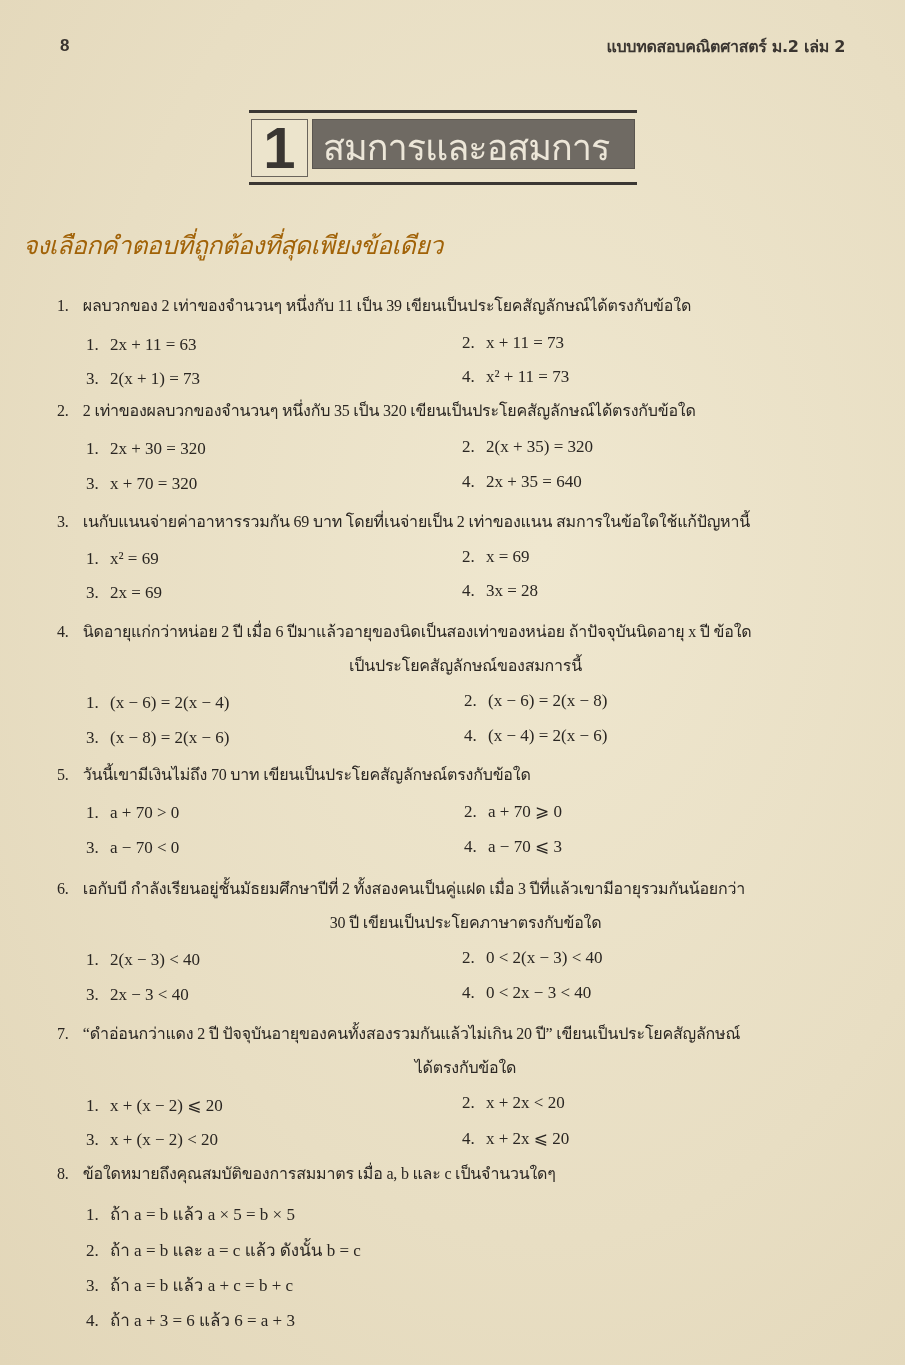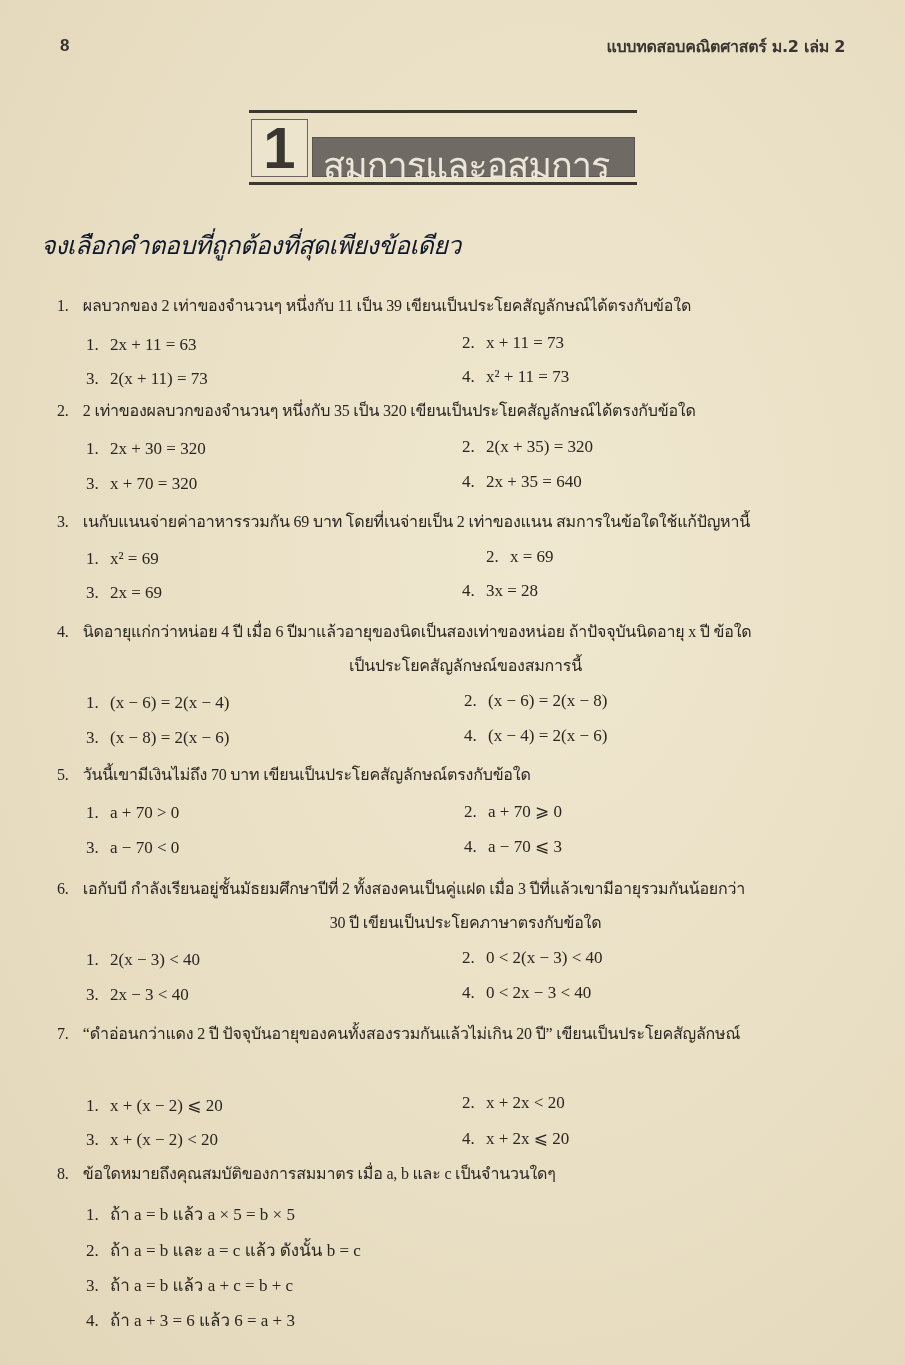--- a/index.html
+++ b/index.html
@@ -38,11 +38,11 @@
       color: #3a3632;
     }
     .chapter-title {
-      position: absolute; left: 63px; top: 9px; right: 2px; height: 40px;
+      position: absolute; left: 63px; top: 9px; right: 2px; height: 50px;
       background: #6f6a63; border: 1px solid #5a554f;
       font-family: "DejaVu Sans", "Liberation Sans", sans-serif;
       font-size: 36px; line-height: 56px; color: #ece6d8;
-      padding-left: 10px; box-sizing: border-box; white-space: nowrap; letter-spacing: -1px; margin-top: 18px;
+      padding-left: 10px; box-sizing: border-box; white-space: nowrap; letter-spacing: -1px;
     }
     .instruction {
       position: absolute; left: 41px; top: 225px;

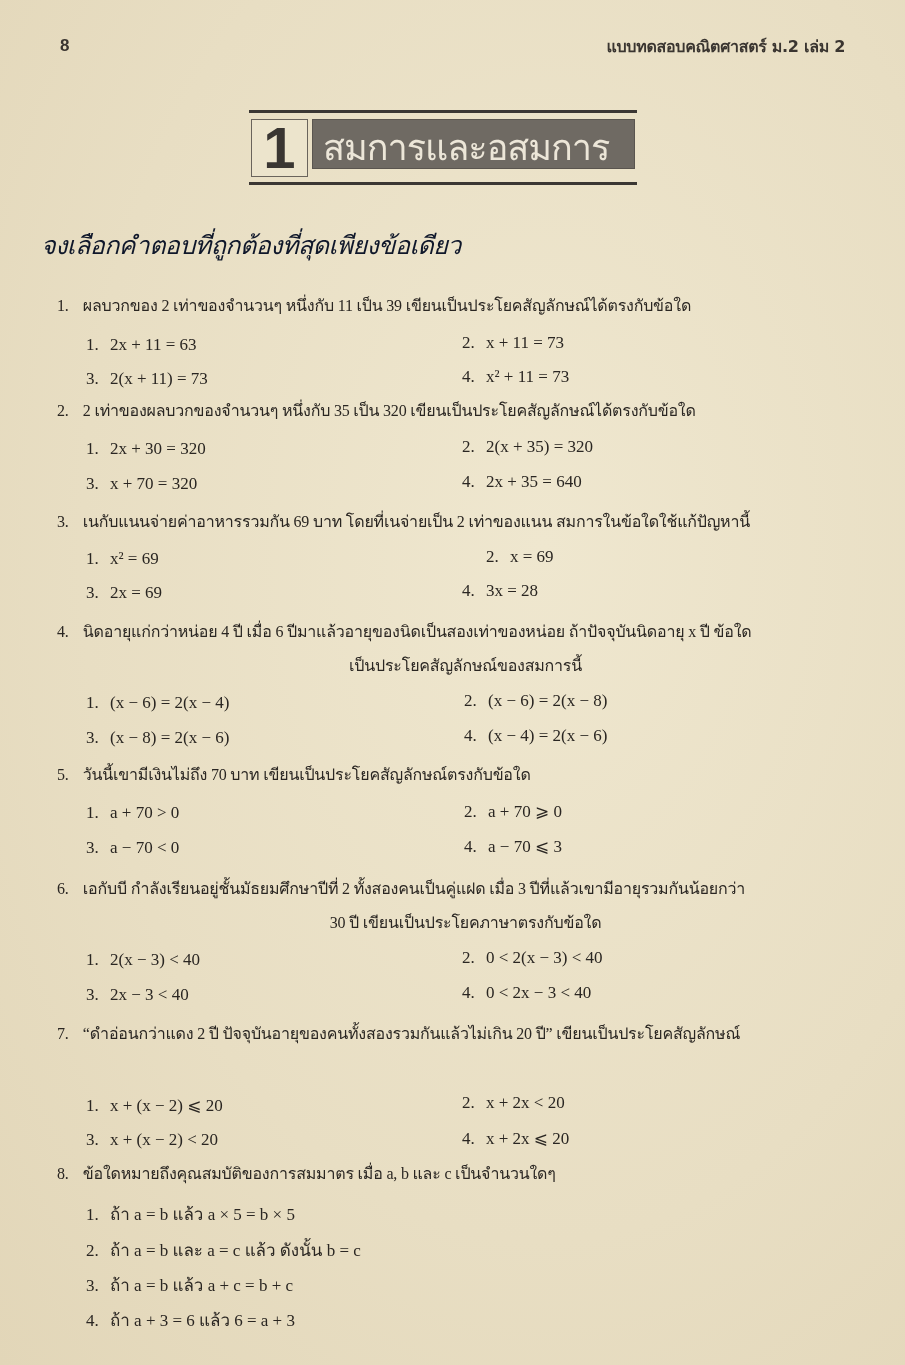--- a/index.html
+++ b/index.html
@@ -45,9 +45,9 @@
       padding-left: 10px; box-sizing: border-box; white-space: nowrap; letter-spacing: -1px;
     }
     .instruction {
-      position: absolute; left: 41px; top: 225px;
+      position: absolute; left: 23px; top: 225px;
       font-family: "DejaVu Serif", "Liberation Serif", serif;
-      font-style: italic; font-size: 25px; color: #0f172a; letter-spacing: -0.5px;
+      font-style: italic; font-size: 25px; color: #a16207; letter-spacing: -0.5px;
     }
     .questions { position: absolute; left: 0; top: 0; width: 905px; }
     .q-stem {

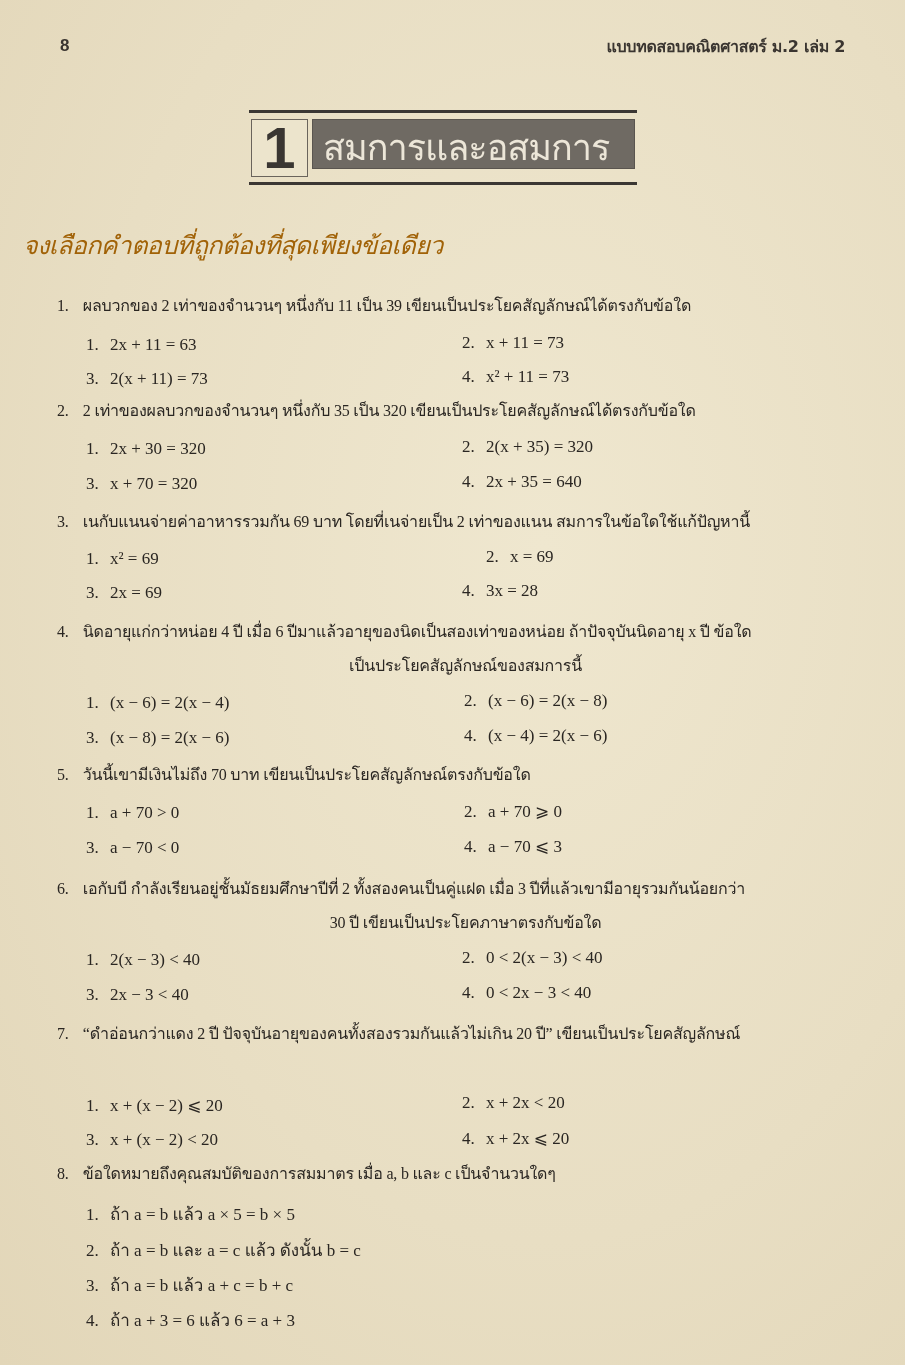--- a/index.html
+++ b/index.html
@@ -84,7 +84,7 @@
   </div>
   <div class="opt" style="left:86px;top:335px"><span class="onum">1.</span><span>2x + 11  =  63</span></div>
   <div class="opt" style="left:462px;top:333px"><span class="onum">2.</span><span>x + 11  =  73</span></div>
-  <div class="opt" style="left:86px;top:369px"><span class="onum">3.</span><span>2(x + 11)  =  73</span></div>
+  <div class="opt" style="left:86px;top:369px"><span class="onum">3.</span><span>2(x + 1)  =  73</span></div>
   <div class="opt" style="left:462px;top:367px"><span class="onum">4.</span><span>x² + 11  =  73</span></div>
 
   <div class="q-stem" style="top:394px">

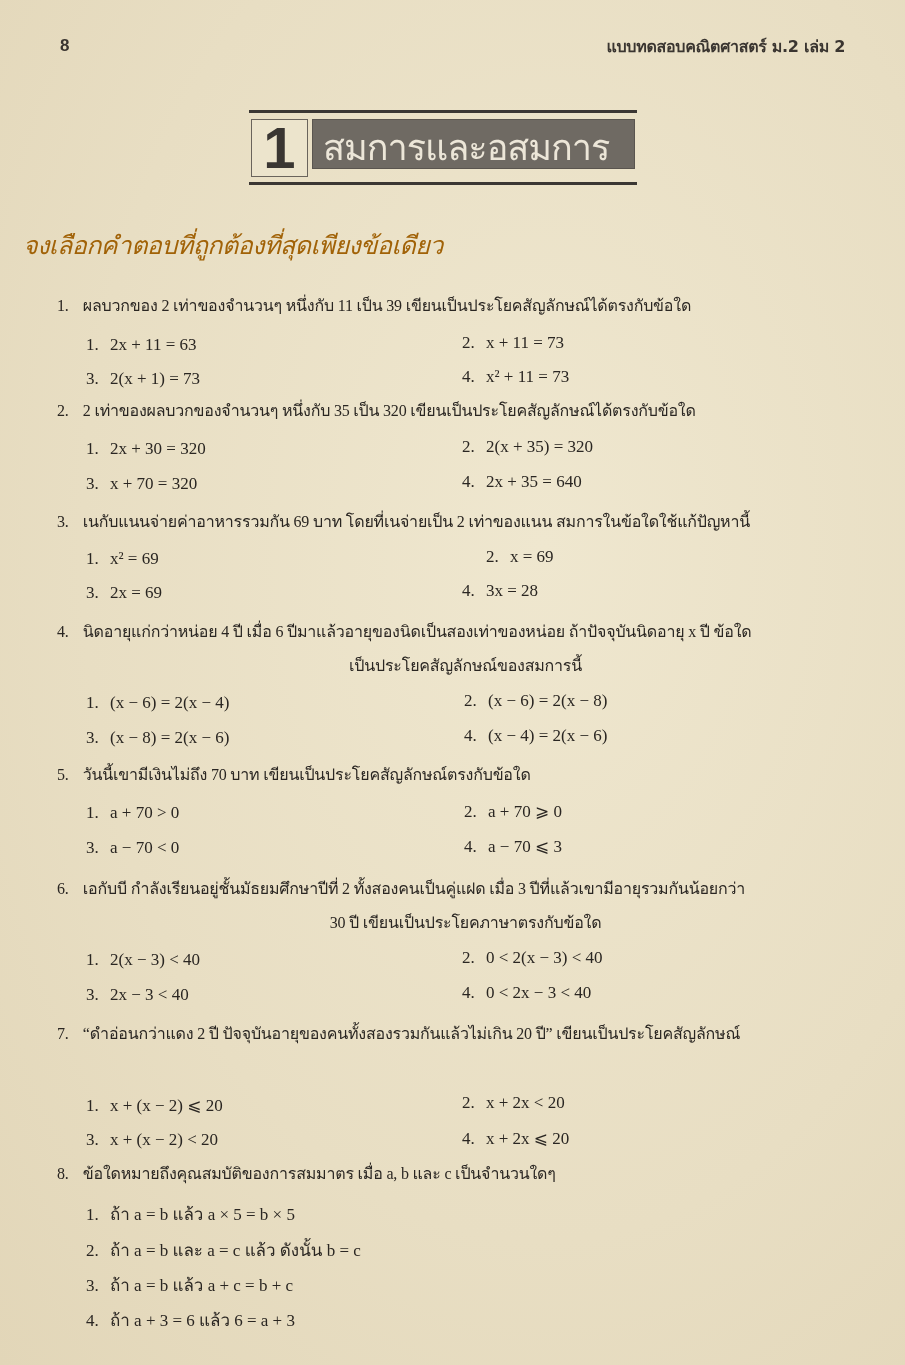--- a/index.html
+++ b/index.html
@@ -101,7 +101,7 @@
     <span>เนกับแนนจ่ายค่าอาหารรวมกัน 69 บาท  โดยที่เนจ่ายเป็น 2 เท่าของแนน  สมการในข้อใดใช้แก้ปัญหานี้</span>
   </div>
   <div class="opt" style="left:86px;top:549px"><span class="onum">1.</span><span>x²  =  69</span></div>
-  <div class="opt" style="left:486px;top:547px"><span class="onum">2.</span><span>x  =  69</span></div>
+  <div class="opt" style="left:462px;top:547px"><span class="onum">2.</span><span>x  =  69</span></div>
   <div class="opt" style="left:86px;top:583px"><span class="onum">3.</span><span>2x  =  69</span></div>
   <div class="opt" style="left:462px;top:581px"><span class="onum">4.</span><span>3x  =  28</span></div>
 

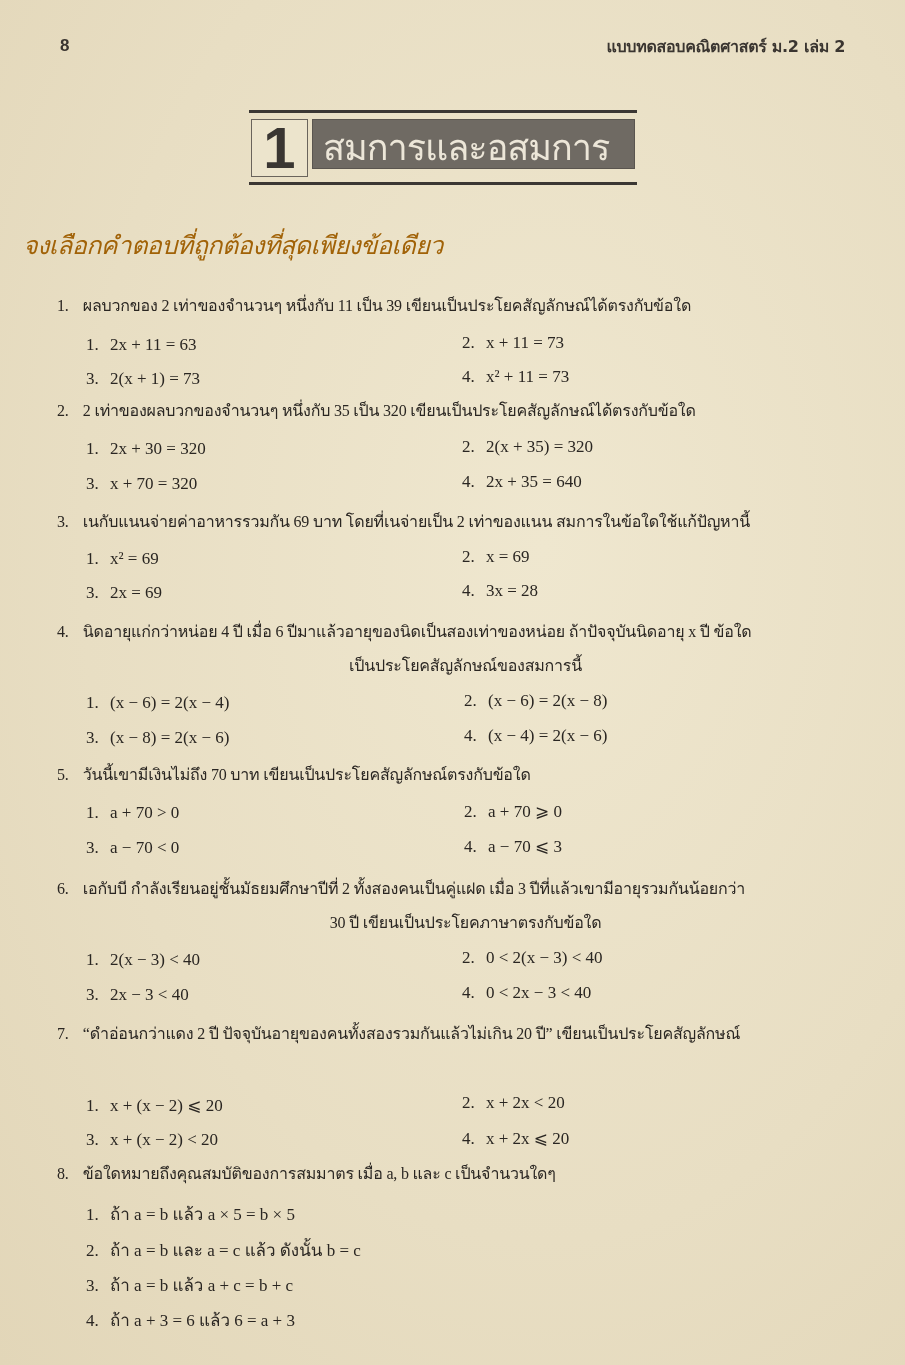--- a/index.html
+++ b/index.html
@@ -107,7 +107,7 @@
 
   <div class="q-stem" style="top:615px">
     <span class="num">4.</span>
-    <span>นิดอายุแก่กว่าหน่อย 4 ปี  เมื่อ 6 ปีมาแล้วอายุของนิดเป็นสองเท่าของหน่อย  ถ้าปัจจุบันนิดอายุ x ปี  ข้อใด</span>
+    <span>นิดอายุแก่กว่าหน่อย 2 ปี  เมื่อ 6 ปีมาแล้วอายุของนิดเป็นสองเท่าของหน่อย  ถ้าปัจจุบันนิดอายุ x ปี  ข้อใด</span>
     <div class="q-cont">เป็นประโยคสัญลักษณ์ของสมการนี้</div>
   </div>
   <div class="opt" style="left:86px;top:693px"><span class="onum">1.</span><span>(x − 6)  =  2(x − 4)</span></div>

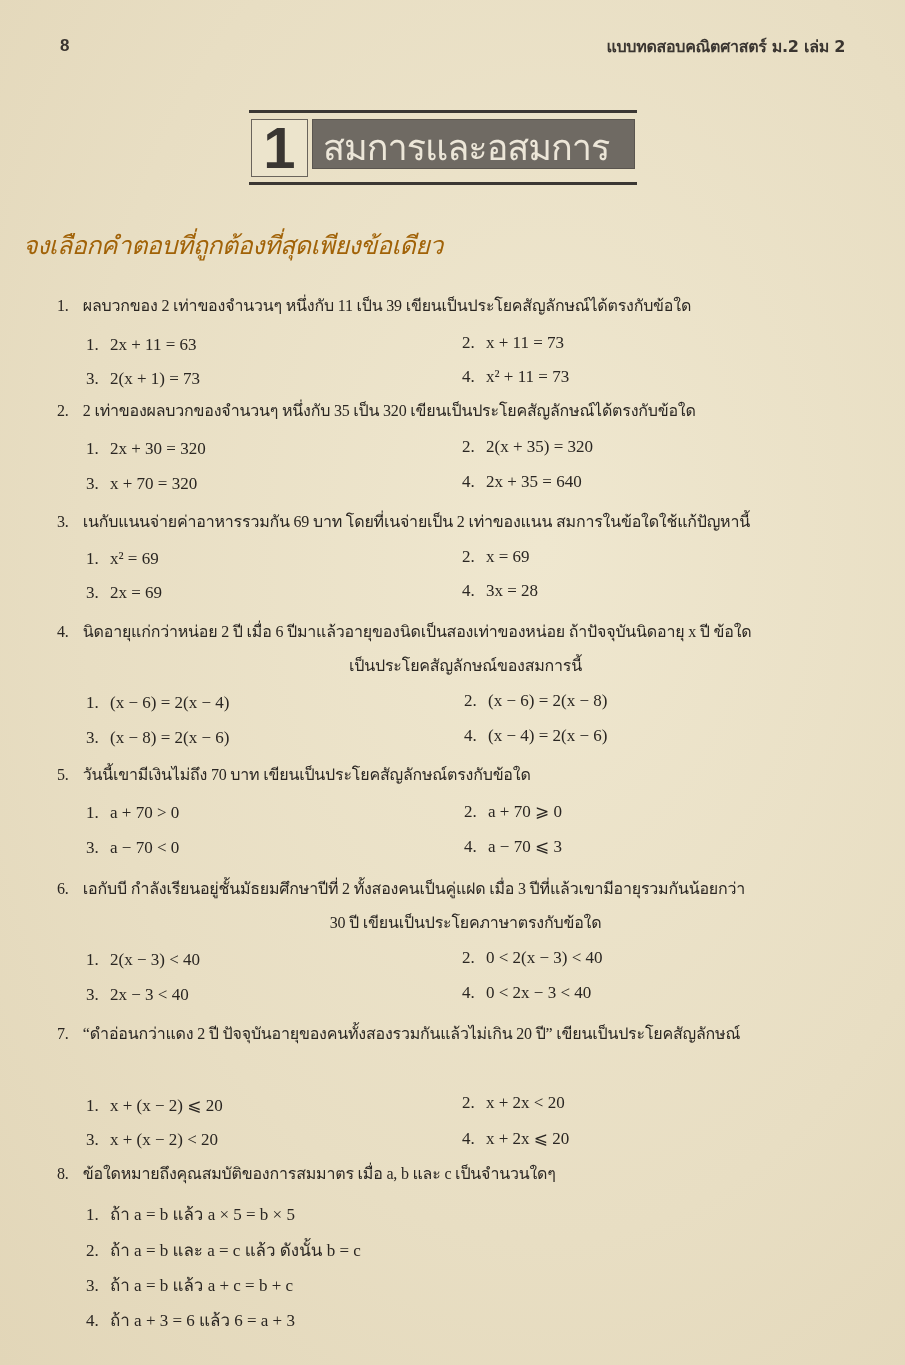--- a/index.html
+++ b/index.html
@@ -137,6 +137,7 @@
   <div class="q-stem" style="top:1017px">
     <span class="num">7.</span>
     <span>“ดำอ่อนกว่าแดง 2 ปี  ปัจจุบันอายุของคนทั้งสองรวมกันแล้วไม่เกิน 20 ปี”  เขียนเป็นประโยคสัญลักษณ์</span>
+    <div class="q-cont">ได้ตรงกับข้อใด</div>
   </div>
   <div class="opt" style="left:86px;top:1095px"><span class="onum">1.</span><span>x + (x − 2) ⩽ 20</span></div>
   <div class="opt" style="left:462px;top:1093px"><span class="onum">2.</span><span>x + 2x &lt; 20</span></div>

